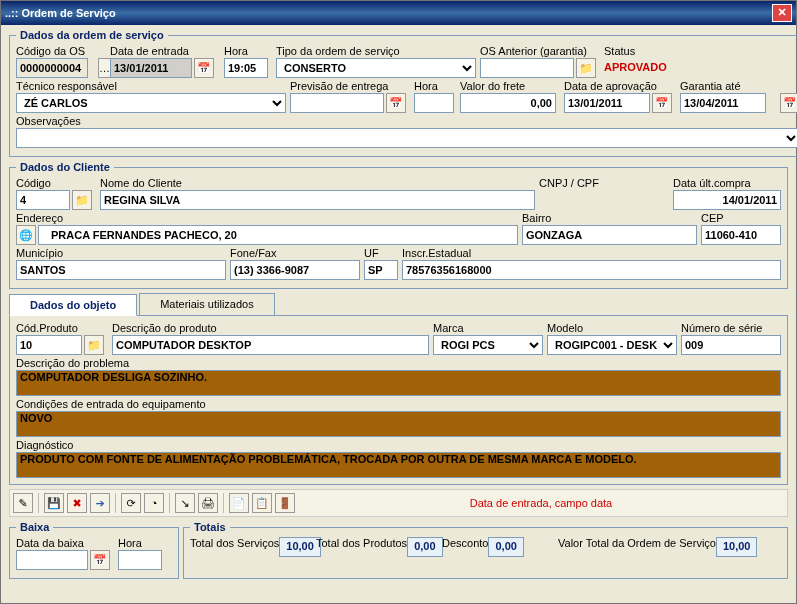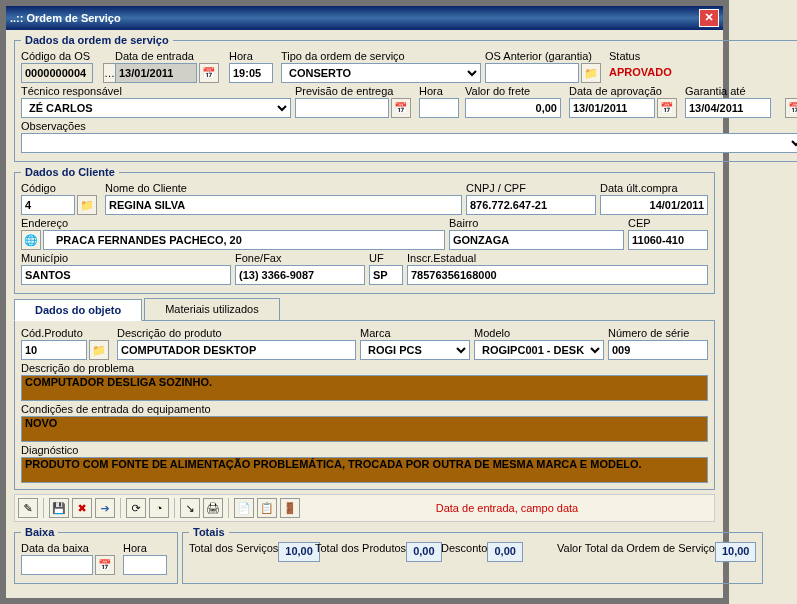--- a/index.html
+++ b/index.html
@@ -4,7 +4,7 @@
 <style>
 * { box-sizing: border-box; margin: 0; padding: 0; font-family: Tahoma, Arial, sans-serif; font-size: 11px; }
 body { background: #ece9d8; width: 797px; height: 604px; overflow: hidden; }
-.window { width: 729px; height: 604px; border: 6px solid #737373; background: #ece9d8; }
+.window { width: 797px; height: 604px; border: 1px solid #737373; background: #ece9d8; }
 .titlebar { height: 24px; background: linear-gradient(to bottom, #0a246a 0%, #3a6ea5 50%, #0a246a 100%); color: #fff; display: flex; align-items: center; padding: 0 4px; font-weight: bold; }
 .titlebar-text { flex: 1; }
 .close-btn { width: 20px; height: 18px; background: #e04343; border: 1px solid #fff; color: #fff; text-align: center; line-height: 14px; font-weight: bold; cursor: pointer; }

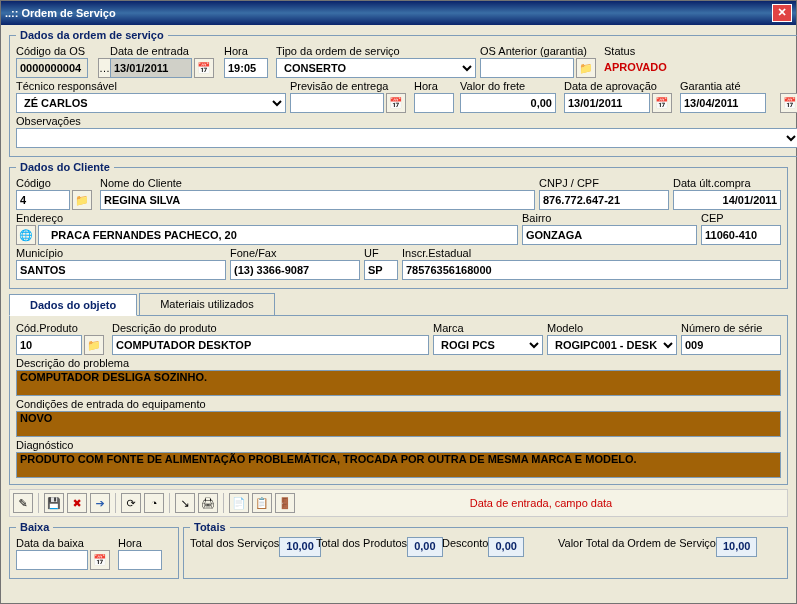--- a/index.html
+++ b/index.html
@@ -140,7 +140,6 @@
         </div>
         <div class="col" style="width:130px">
           <span class="lbl">CNPJ / CPF</span>
-          <input value="876.772.647-21" style="">
         </div>
         <div class="col" style="width:108px">
           <span class="lbl">Data últ.compra</span>

